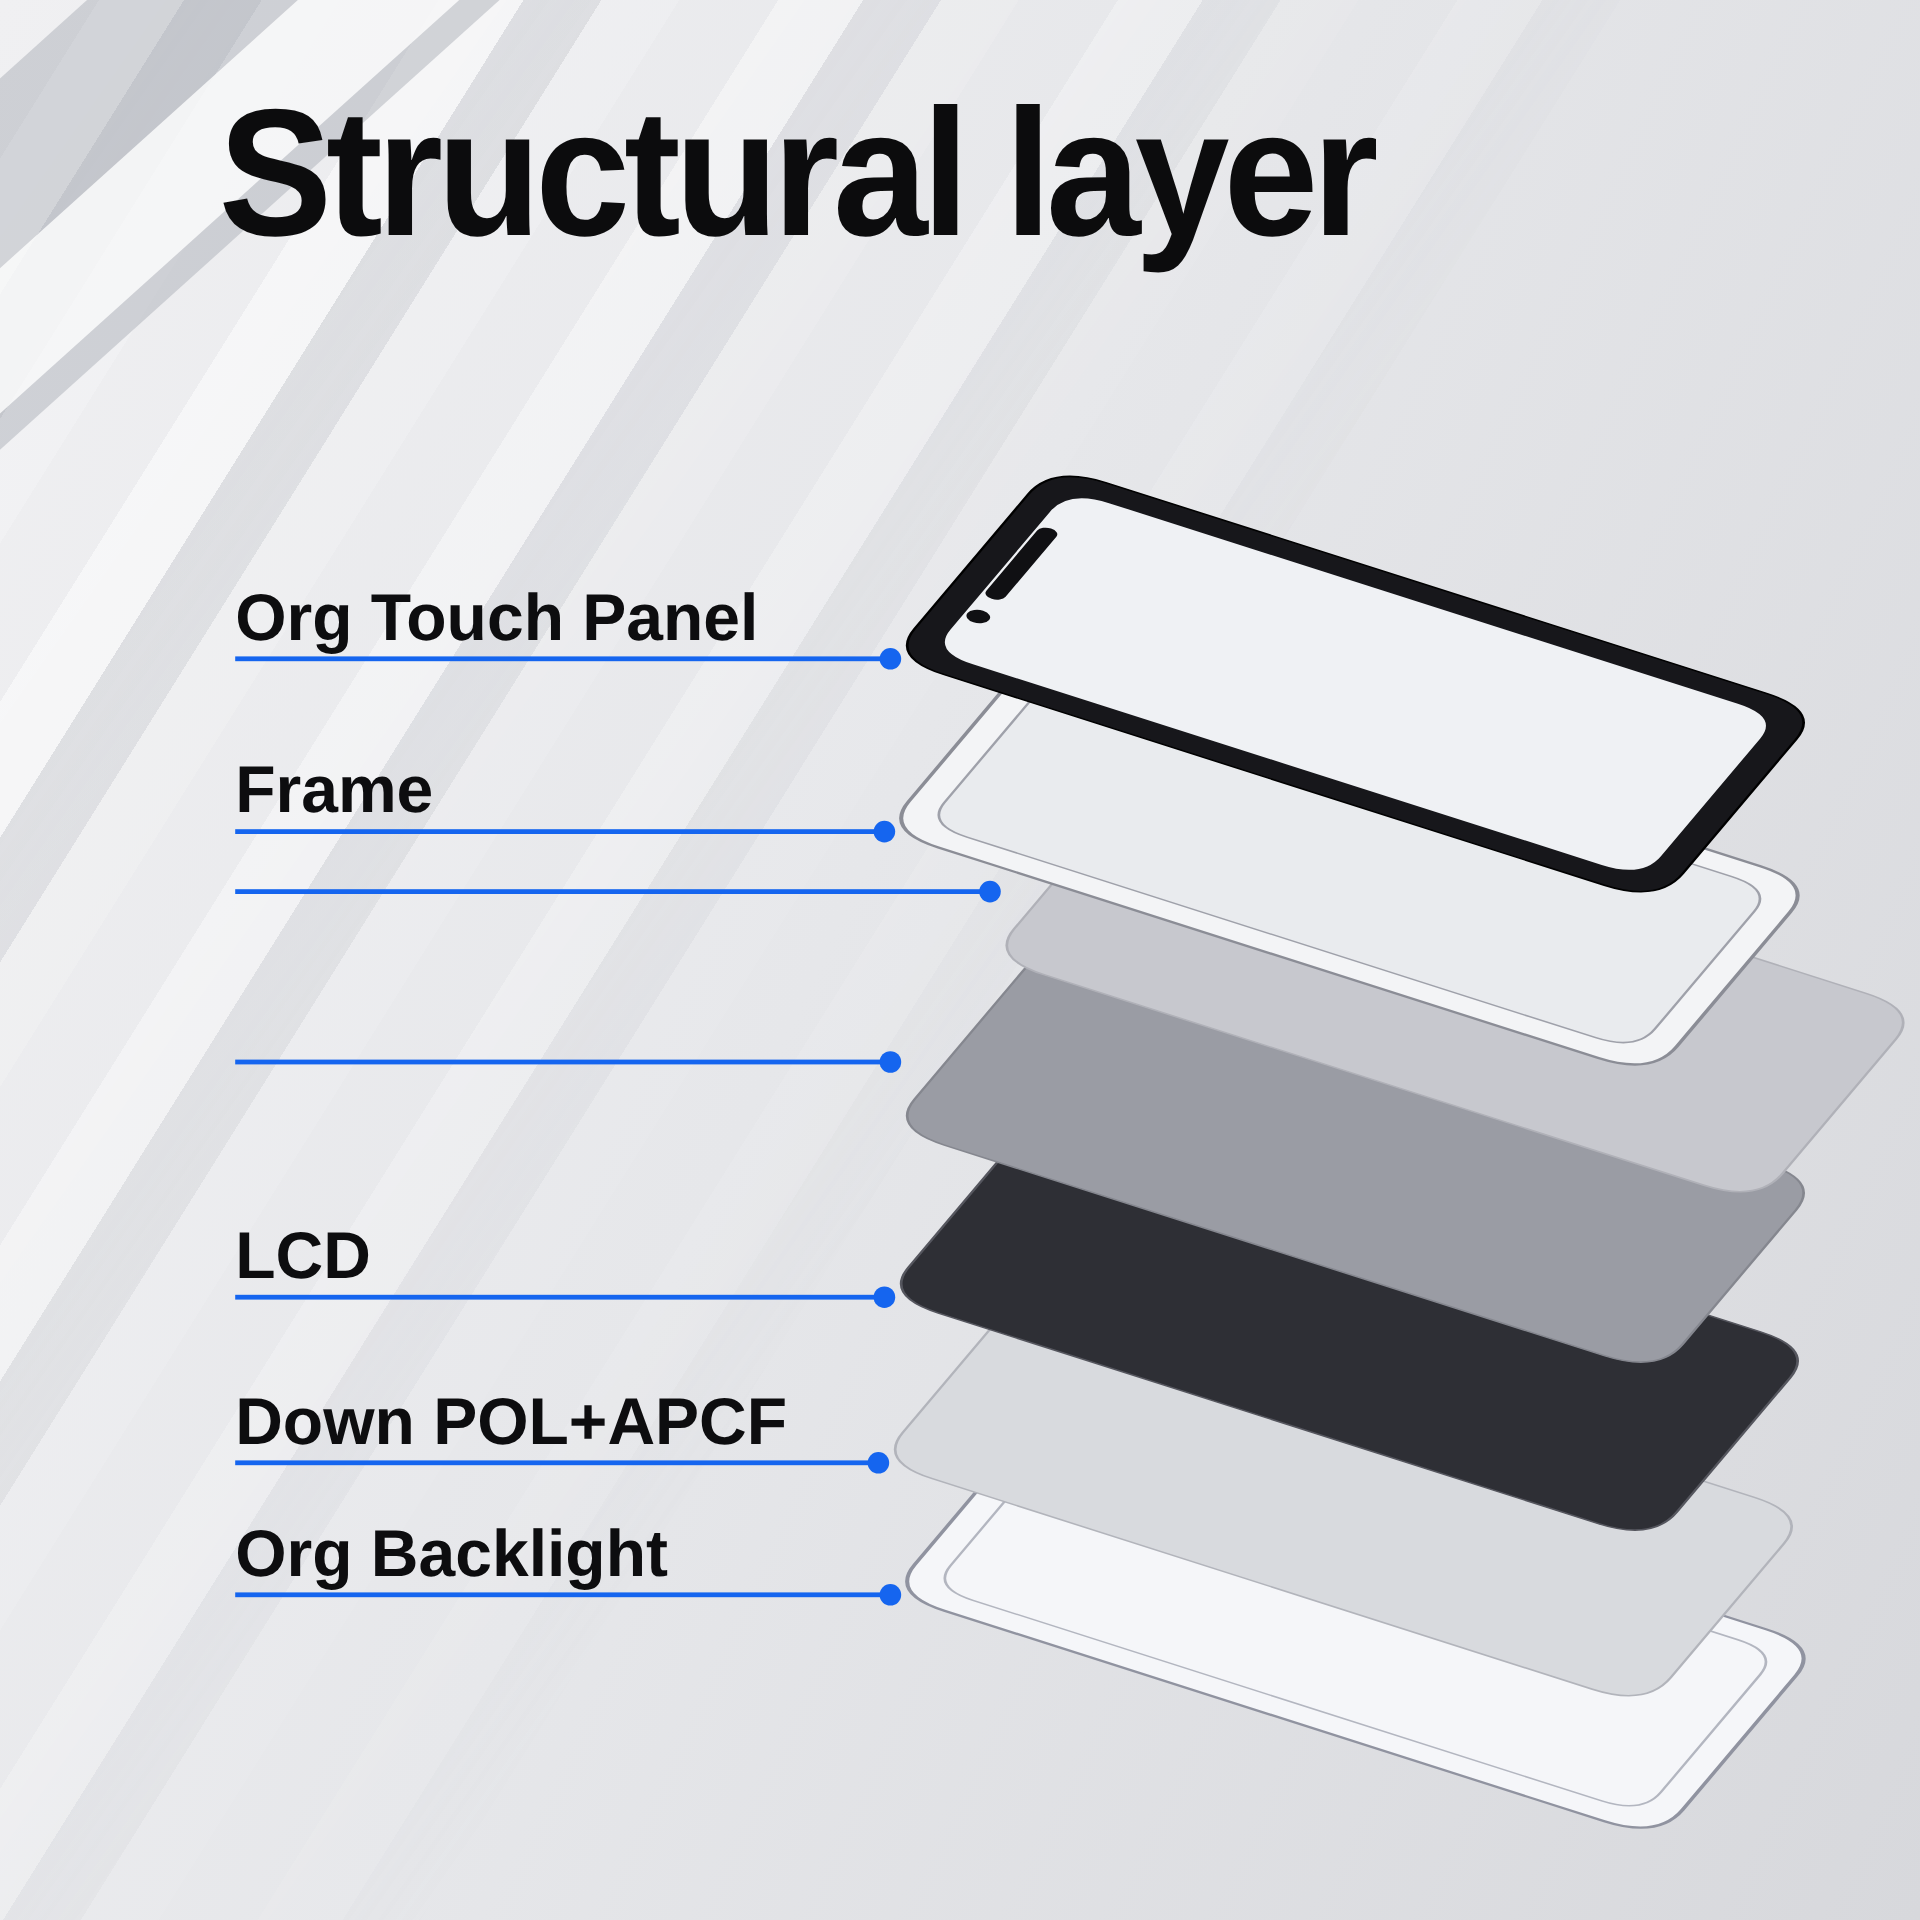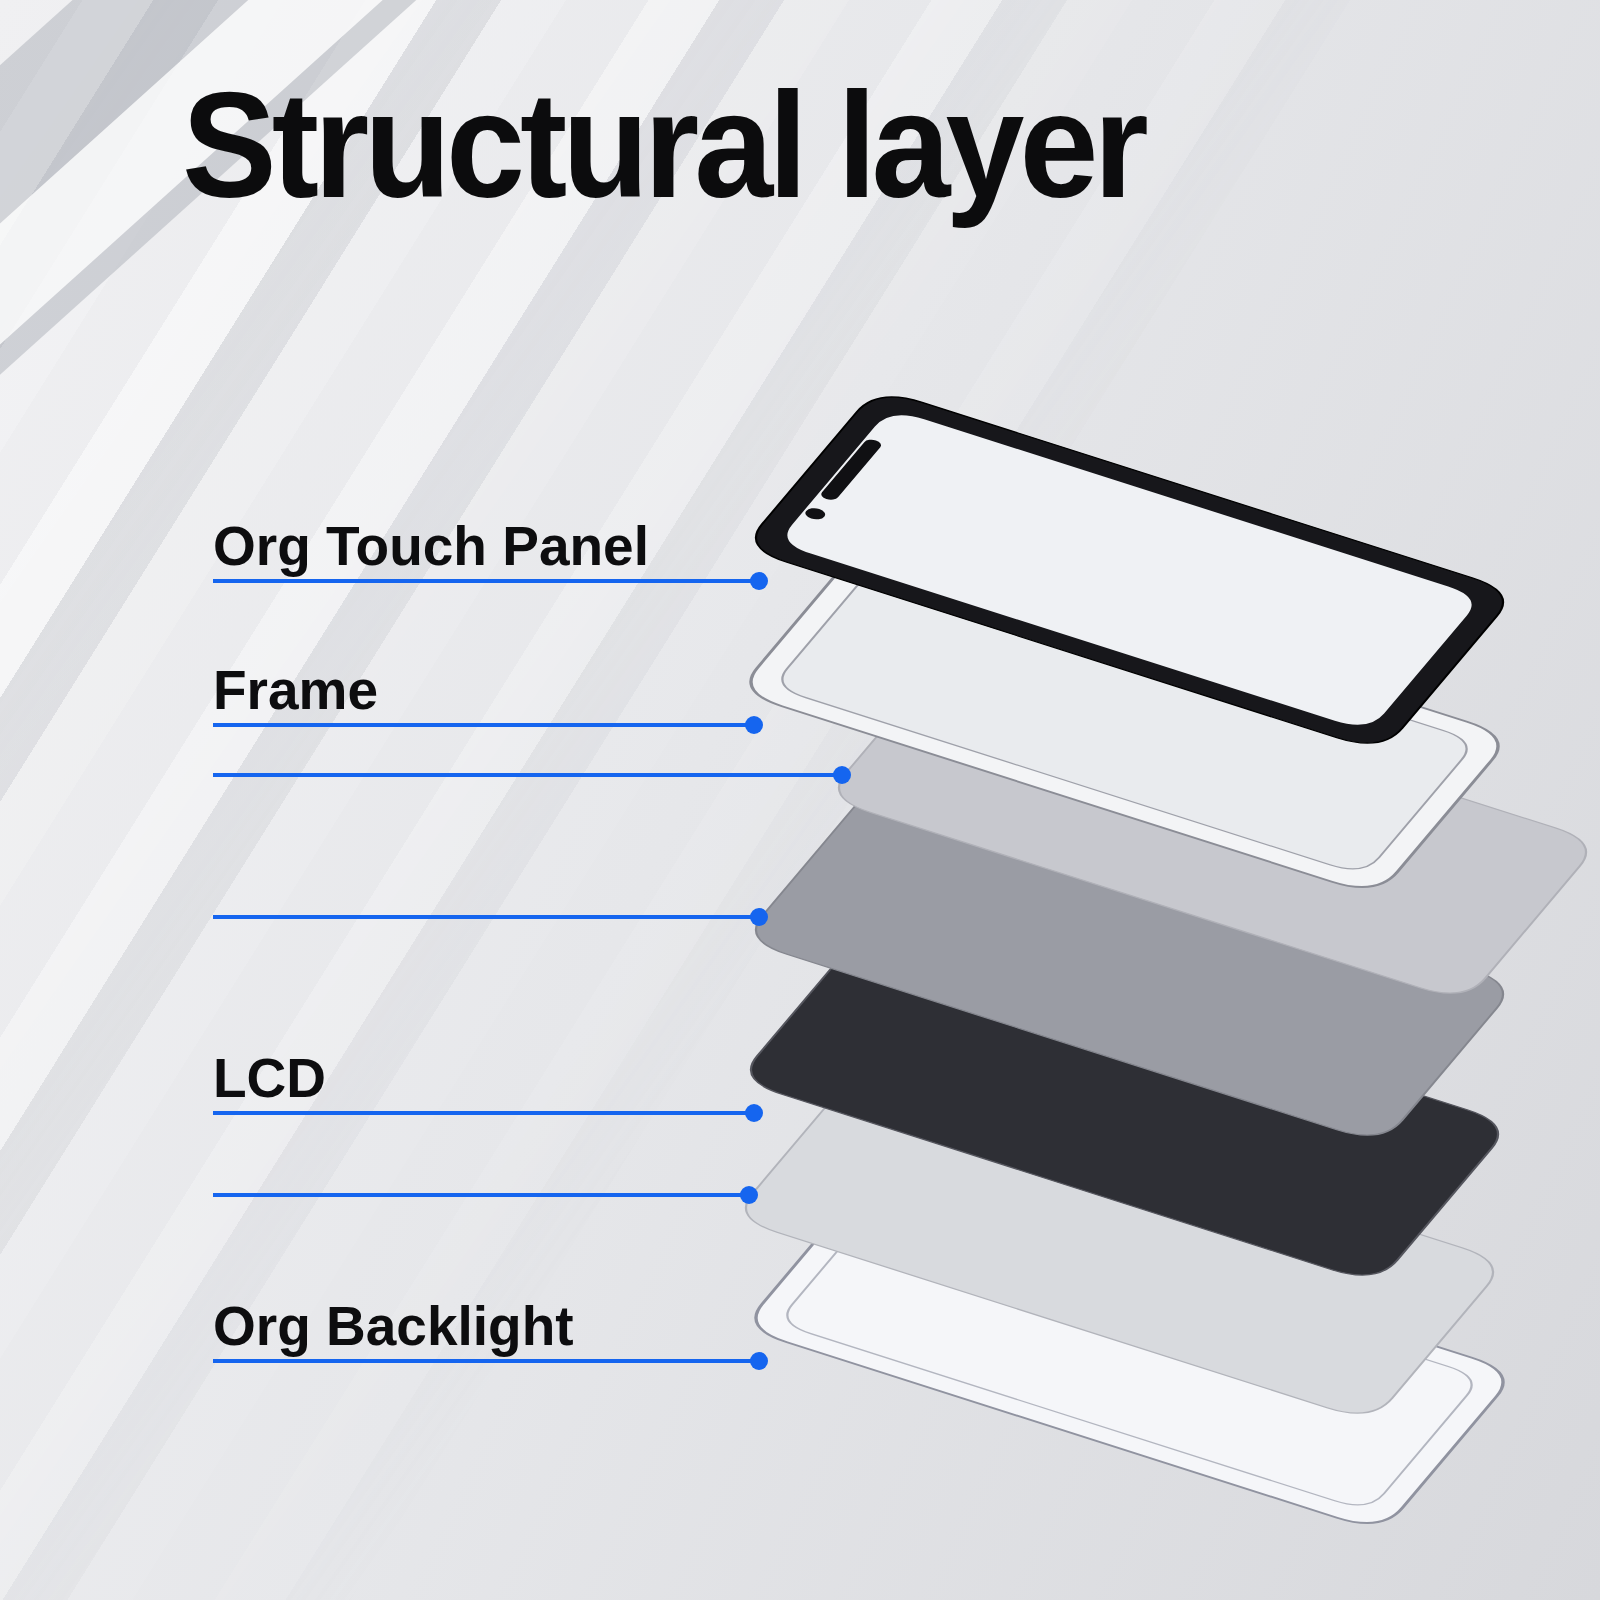--- a/index.html
+++ b/index.html
@@ -37,7 +37,7 @@
     transform:scaleY(1.06);transform-origin:left top;
   }
   .label-row{
-    position:absolute;left:213px;margin-top:32px;
+    position:absolute;left:196px;
   }
   .label-row .txt{
     display:block;

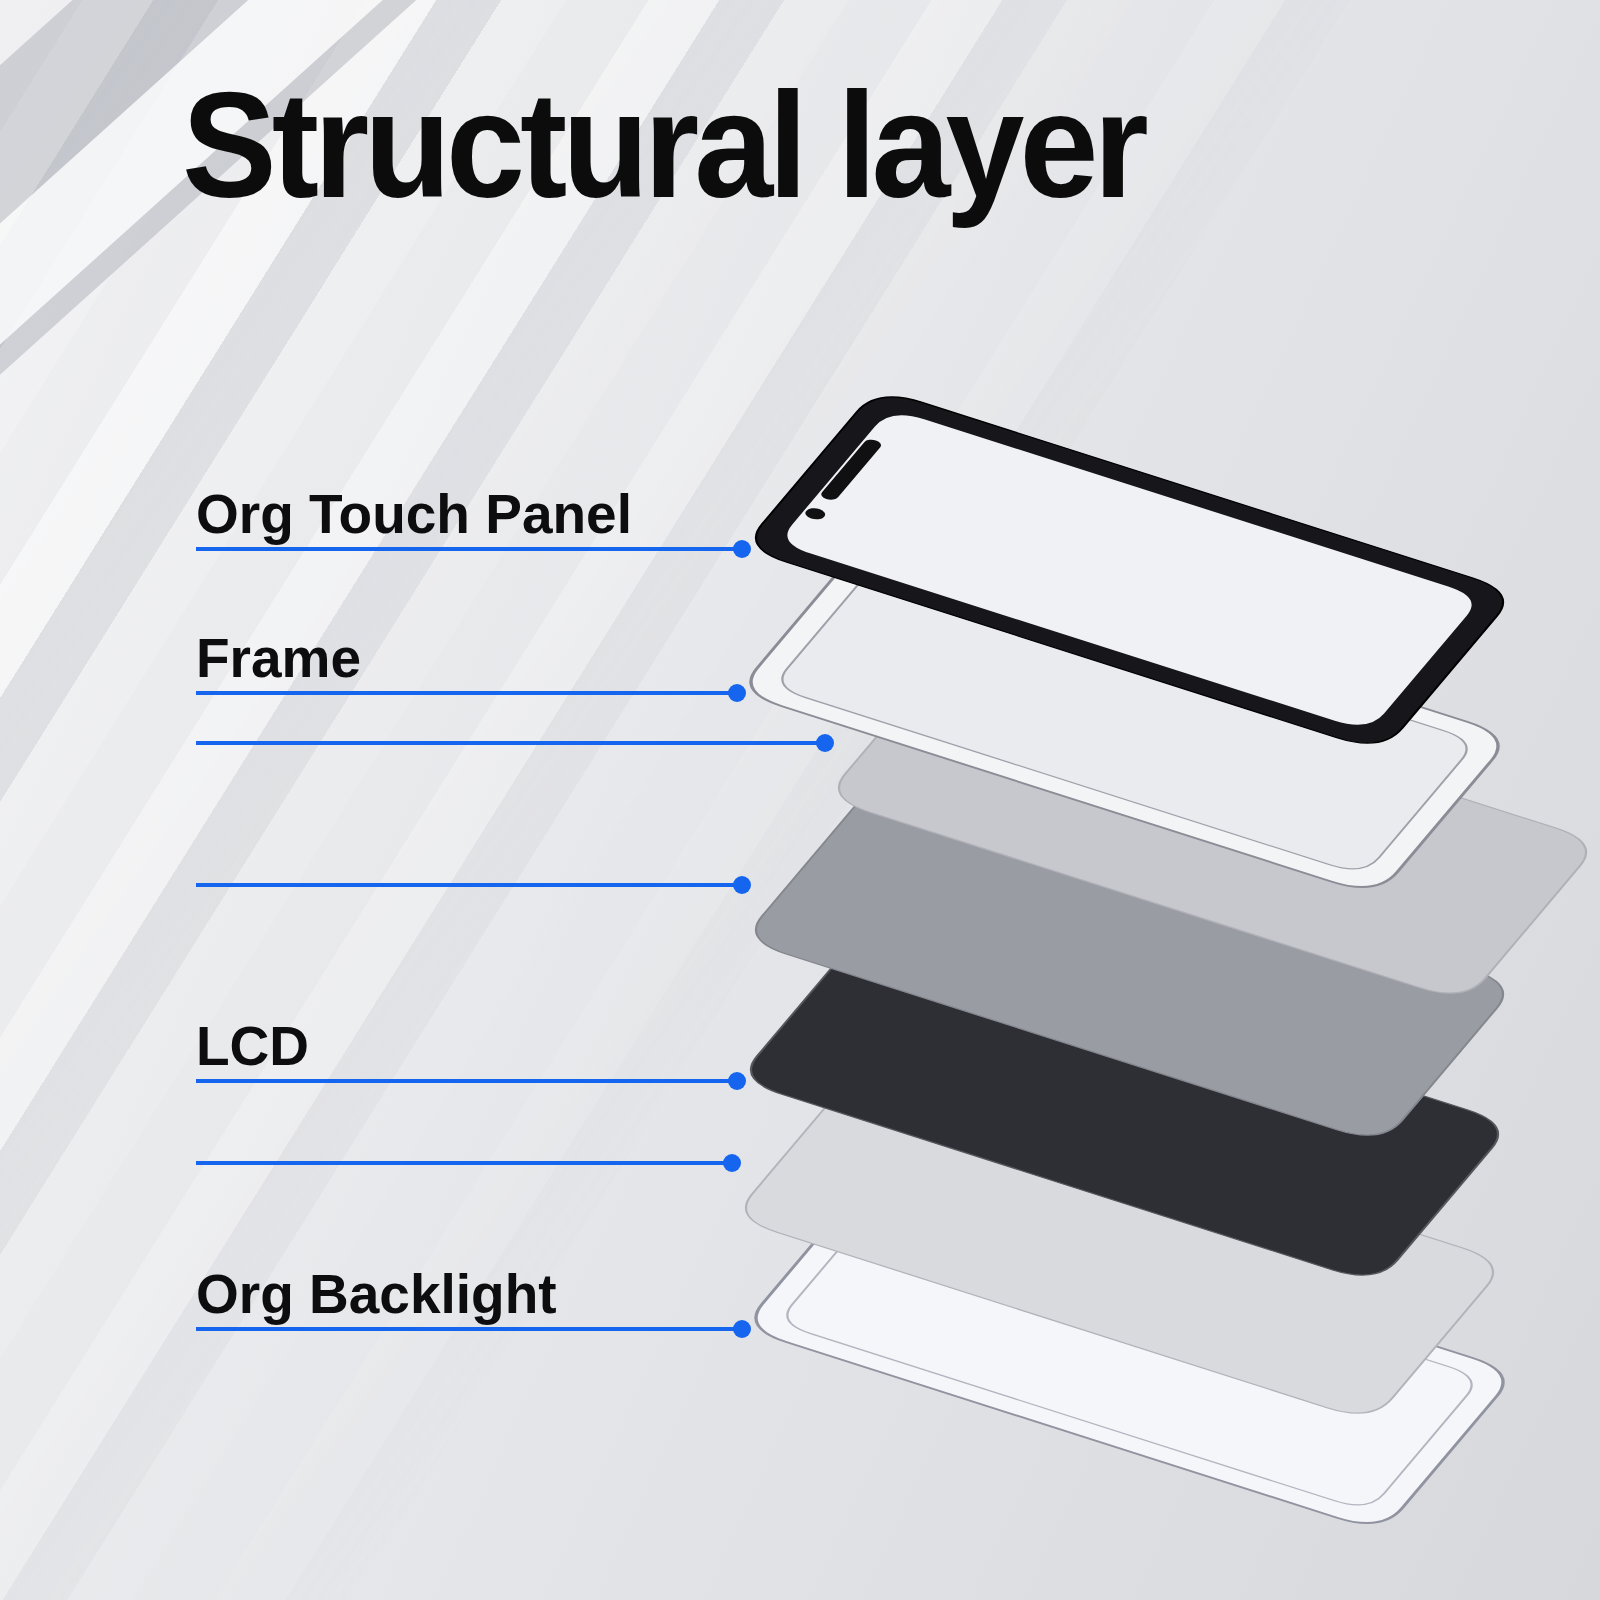--- a/index.html
+++ b/index.html
@@ -128,6 +128,7 @@
 </div>
 
 <div class="label-row" style="top:1156px;width:536px">
+  <span class="txt">Down POL+APCF</span>
   <div class="line"></div>
 </div>
 

